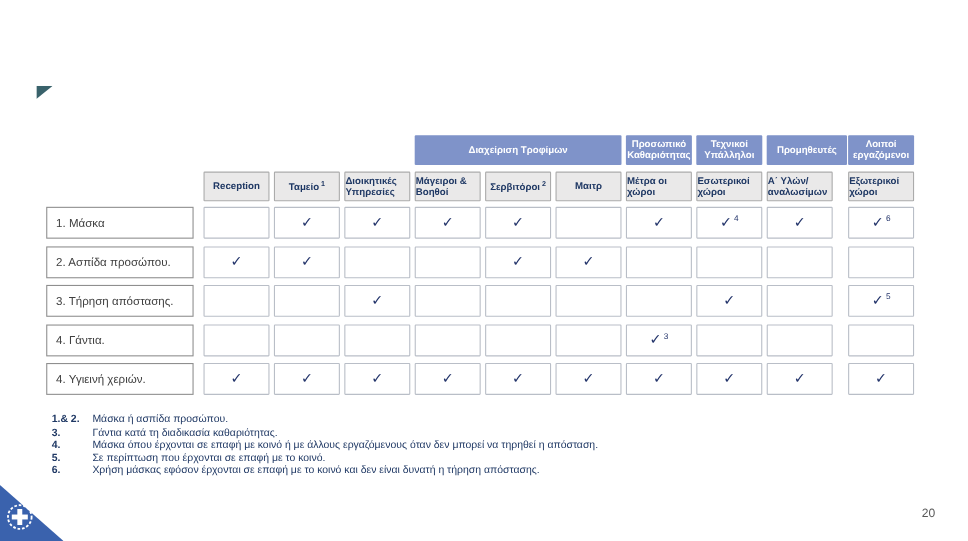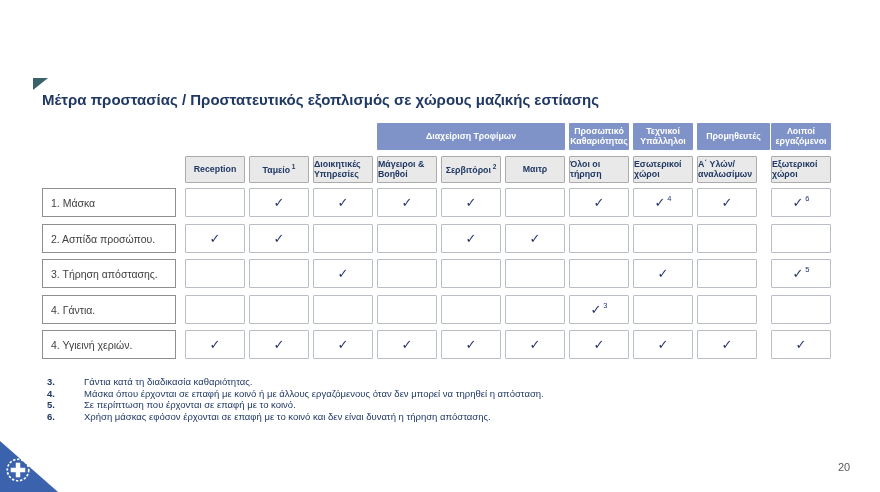--- a/index.html
+++ b/index.html
@@ -75,7 +75,6 @@
 
   <div id="ribbon-fold"></div>
 
-  <div id="main-title">Μέτρα προστασίας / Προστατευτικός εξοπλισμός σε χώρους μαζικής εστίασης</div>
 
   <div id="table-layer">
       <div class="group-box" style="left: 377px; width: 188px;">Διαχείριση Τροφίμων</div>

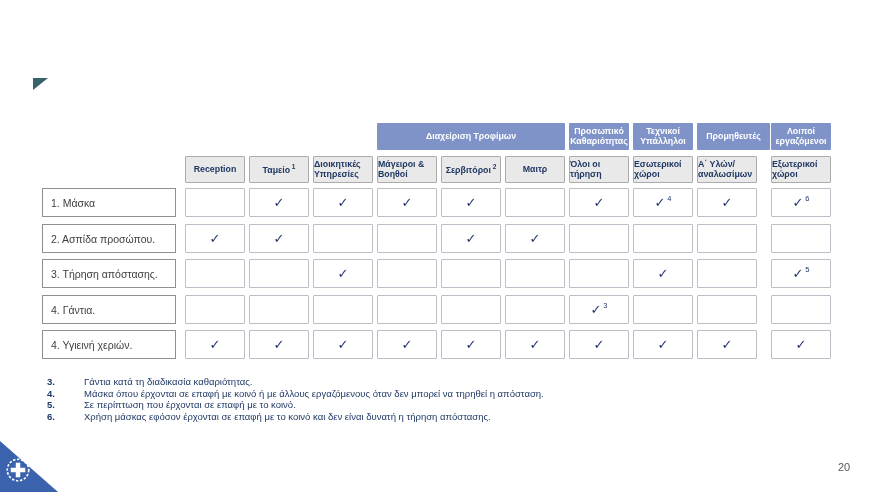--- a/index.html
+++ b/index.html
@@ -101,7 +101,7 @@
         <div class="col-inner">Μαιτρ</div>
       </div>
       <div class="col-box" style="left: 569px;">
-        <div class="col-inner">Όλοι οι τήρηση</div>
+        <div class="col-inner">Μέτρα οι χώροι</div>
       </div>
       <div class="col-box" style="left: 633px;">
         <div class="col-inner">Εσωτερικοί χώροι</div>

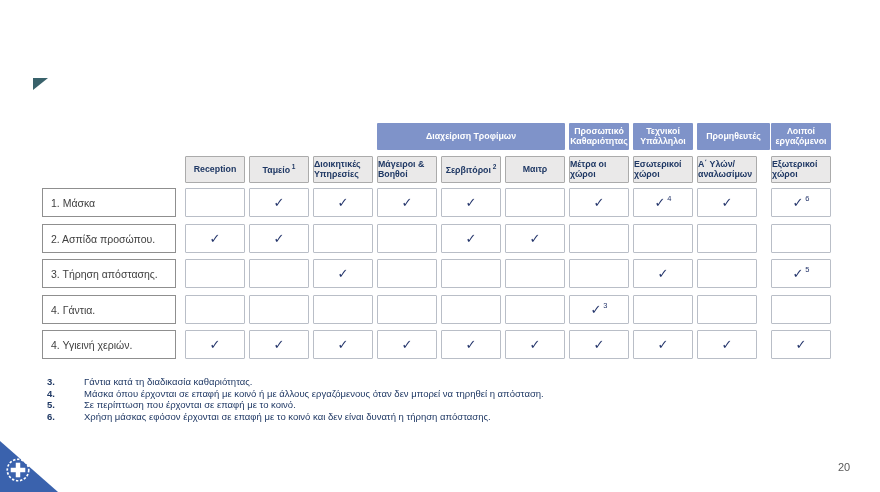--- a/index.html
+++ b/index.html
@@ -227,6 +227,10 @@
 
   <div id="footnotes">
       <div class="fn-line">
+        <span class="fn-num">1.&amp; 2.</span>
+        <span class="fn-text">Μάσκα ή ασπίδα προσώπου.</span>
+      </div>
+      <div class="fn-line">
         <span class="fn-num">3.</span>
         <span class="fn-text">Γάντια κατά τη διαδικασία καθαριότητας.</span>
       </div>

